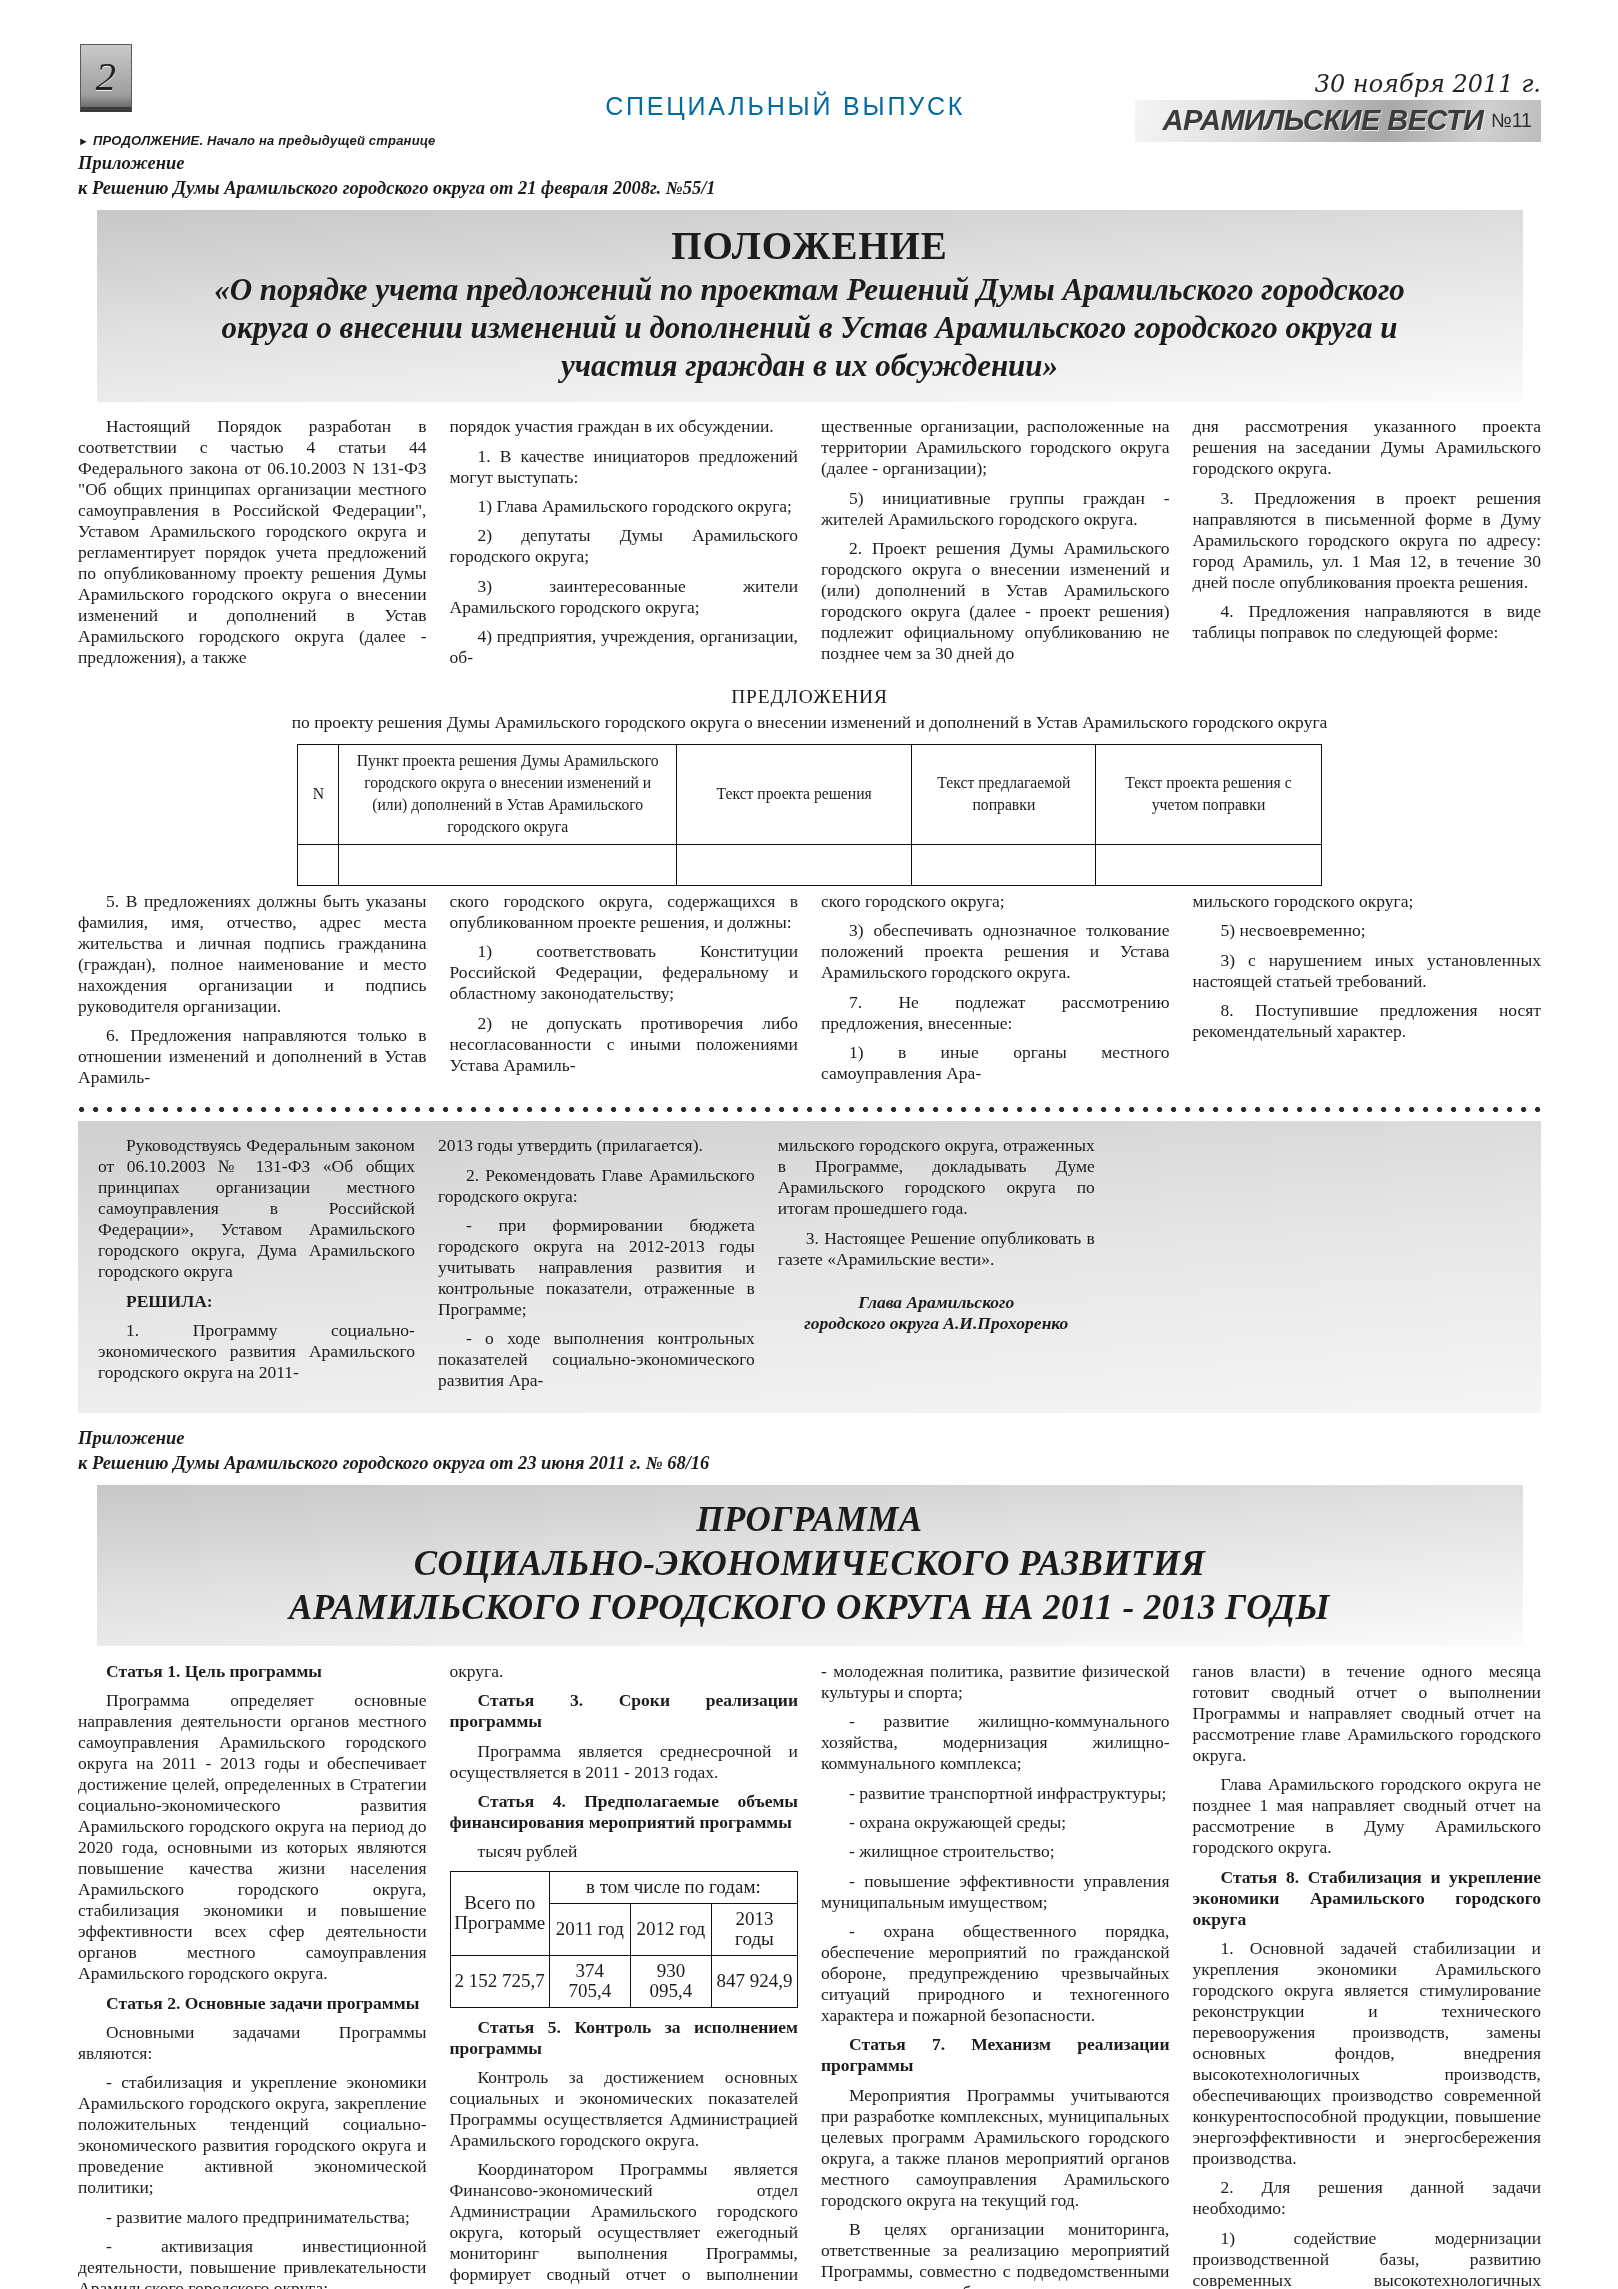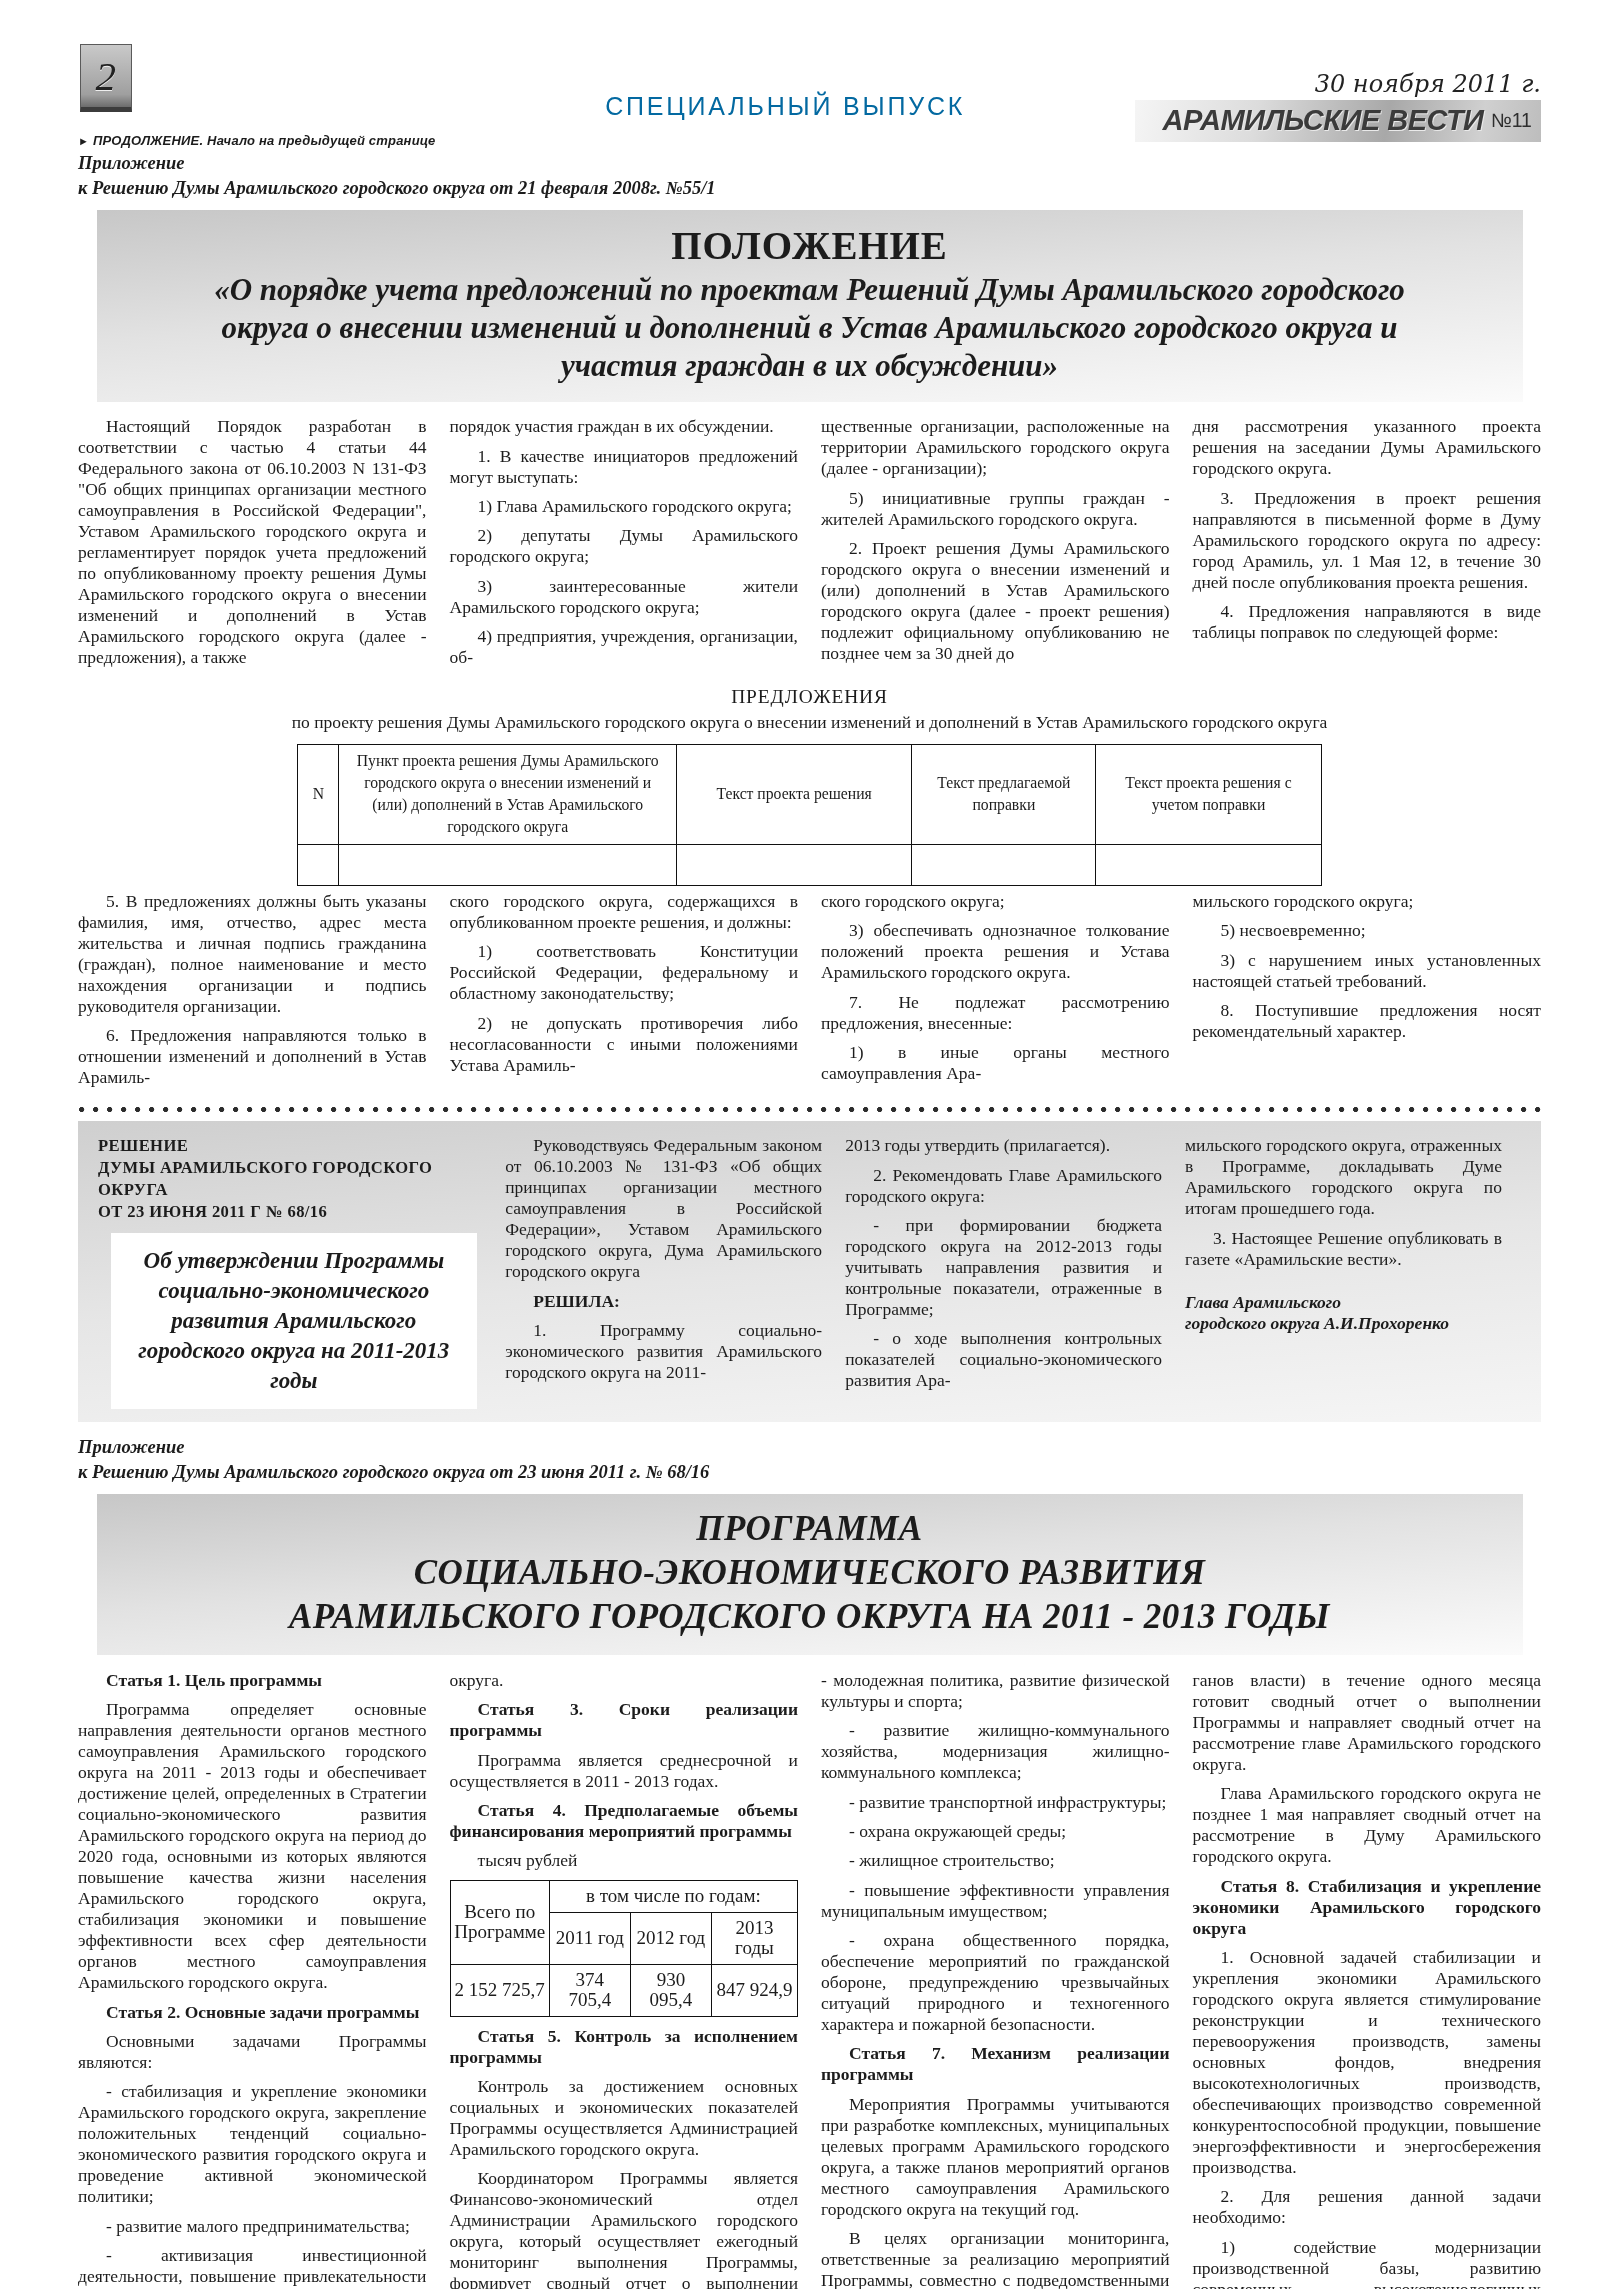--- a/index.html
+++ b/index.html
@@ -198,16 +198,6 @@
   <div class="dotted"></div>
 
   <div class="resh-box">
-    <div class="resh-left">
-      <div class="resh-h">
-        <p>РЕШЕНИЕ</p>
-        <p>ДУМЫ АРАМИЛЬСКОГО ГОРОДСКОГО ОКРУГА</p>
-        <p>ОТ 23 ИЮНЯ 2011 Г № 68/16</p>
-      </div>
-      <div class="white-box">
-        <div class="wb">Об утверждении Программы социально-экономического развития Арамильского городского округа на 2011-2013 годы</div>
-      </div>
-    </div>
     <div class="resh-col">
         <p>Руководствуясь Федеральным законом от 06.10.2003 № 131-ФЗ «Об общих принципах организации местного самоуправления в Российской Федерации», Уставом Арамильского городского округа, Дума Арамильского городского округа</p>
         <p class="h">РЕШИЛА:</p>

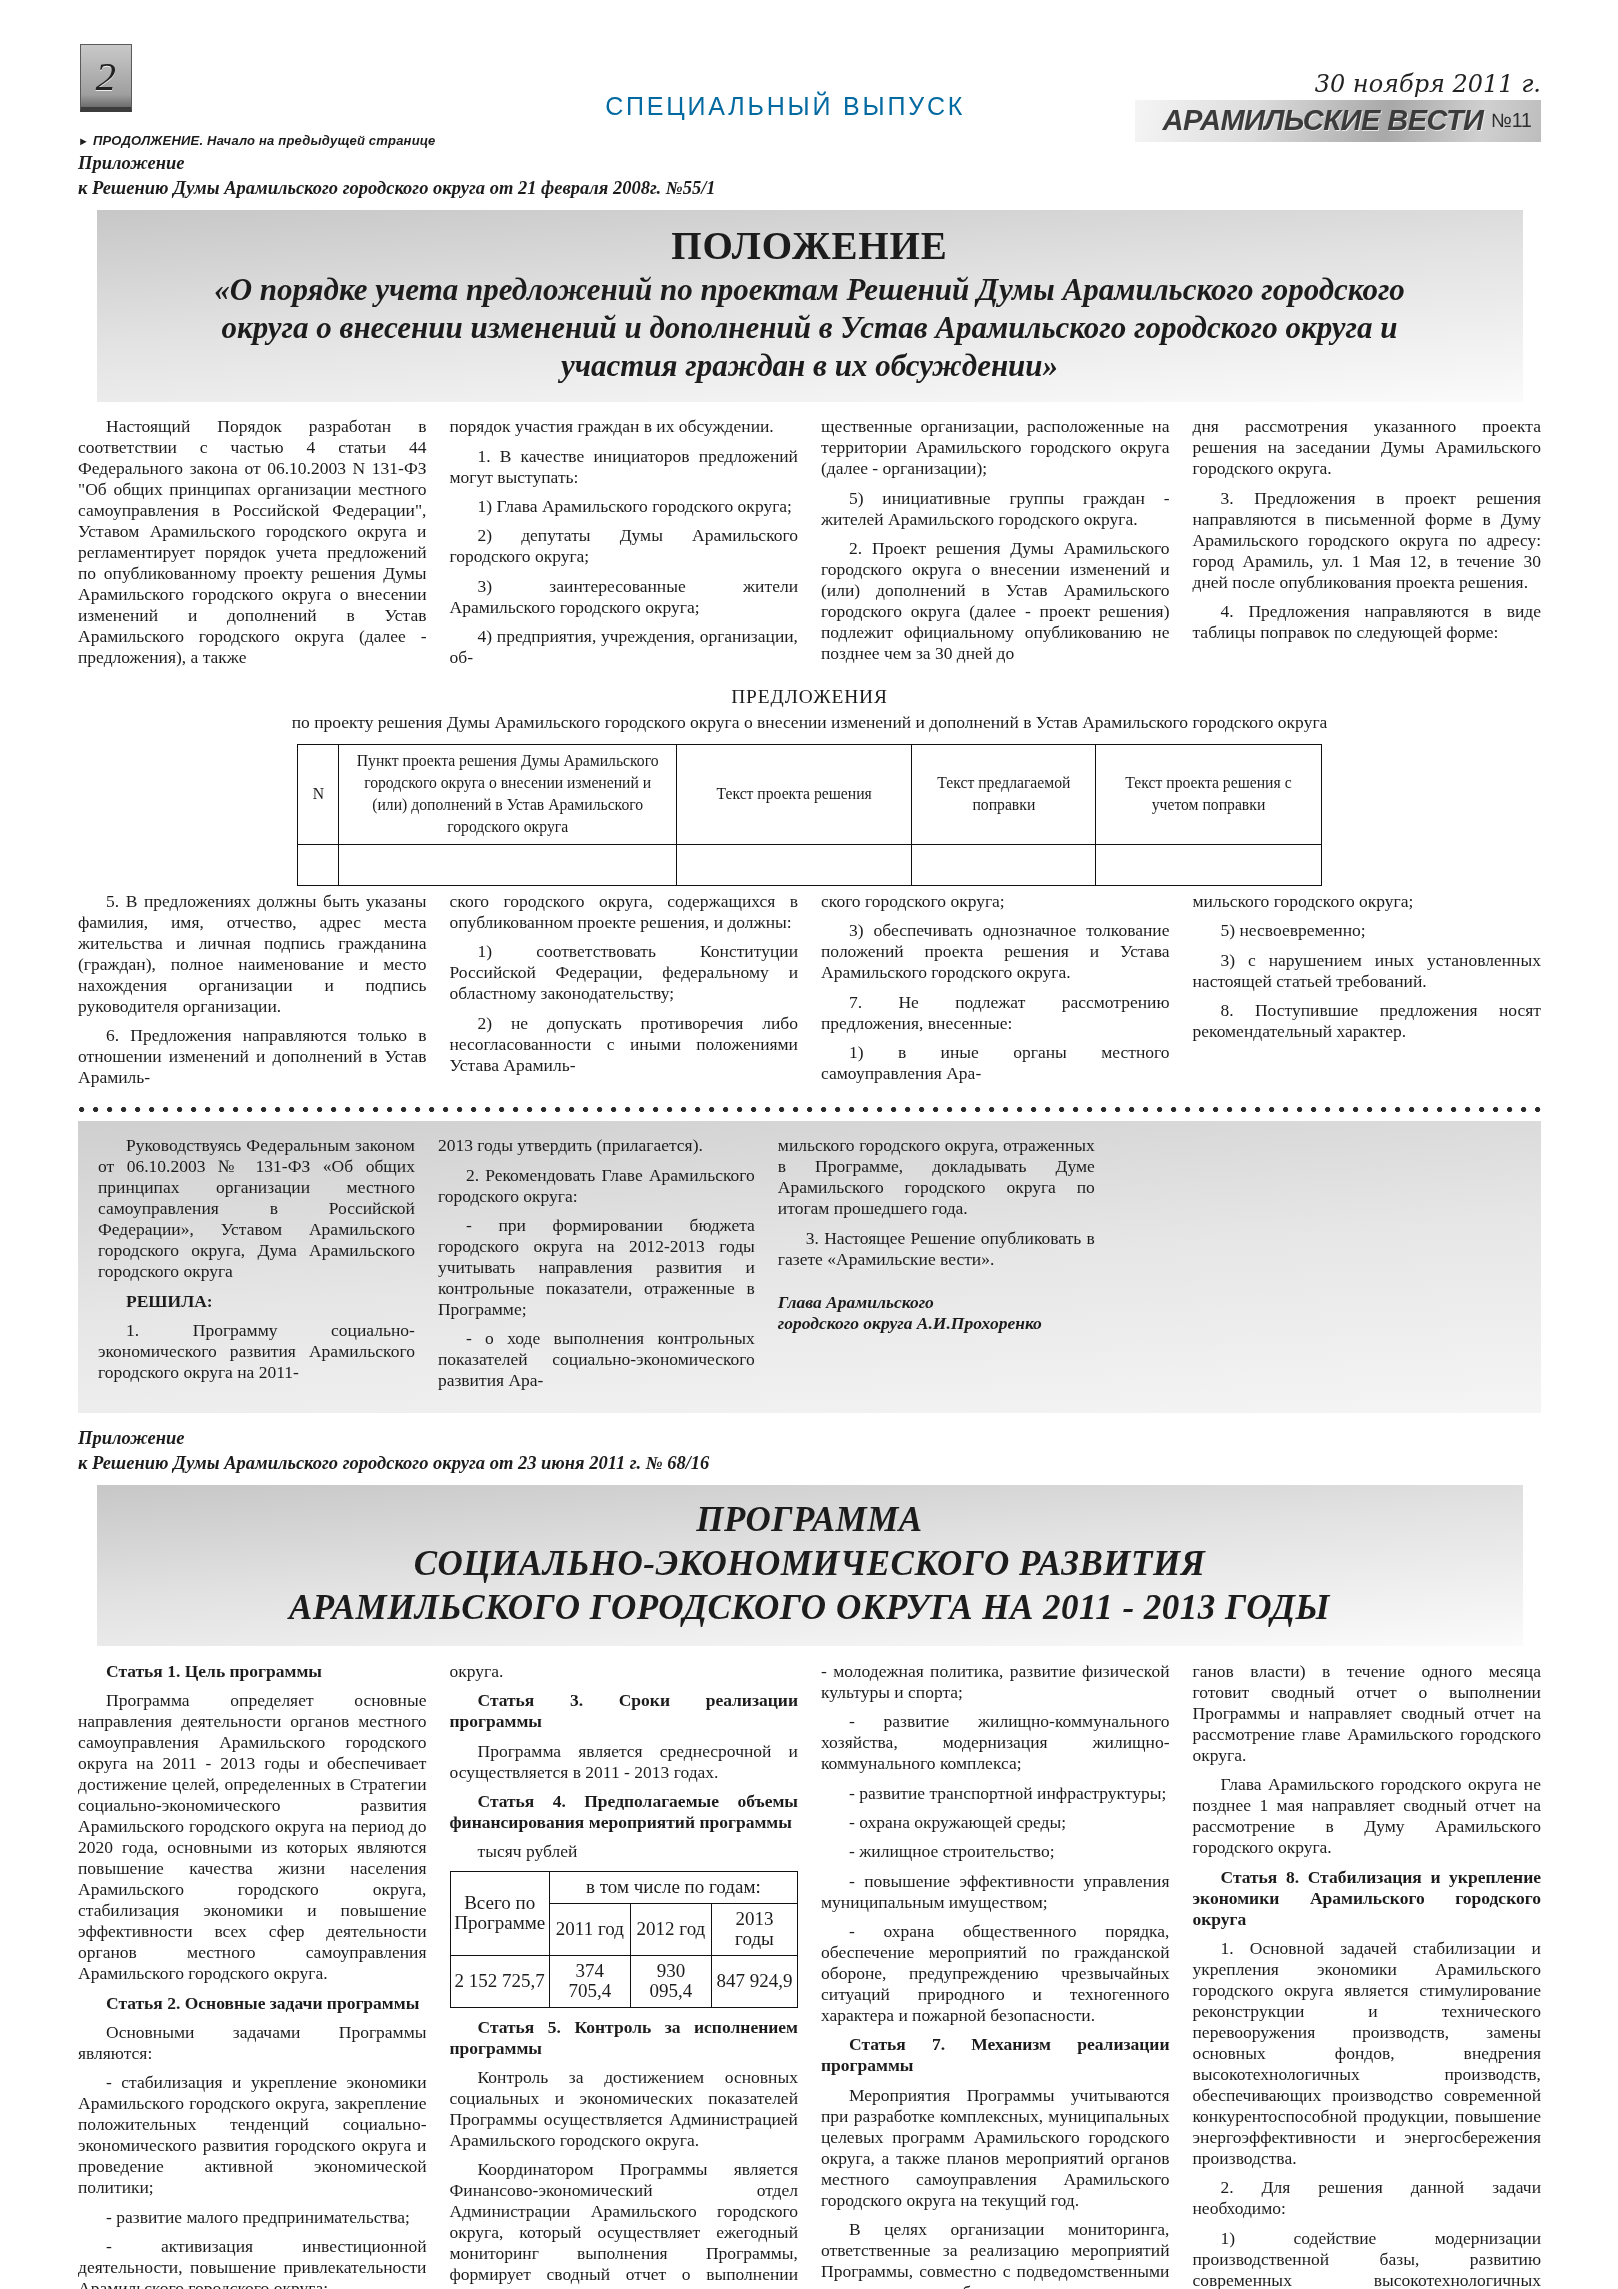--- a/index.html
+++ b/index.html
@@ -84,7 +84,7 @@
   .resh-col p.h { font-weight:bold; }
   .resh-col p.cont { text-indent:0; }
   .signature { margin-top:22px; text-align:right; font-weight:bold; font-style:italic; font-size:18.5px; line-height:28px; }
-  .signature p { text-align:left; text-indent:0; margin-bottom:0; }
+  .signature p { text-align:center; text-indent:0; margin-bottom:0; }
 
   
   table.fin-table { border-collapse:collapse; width:100%; margin:3.7px 0 9.2px 0; }

